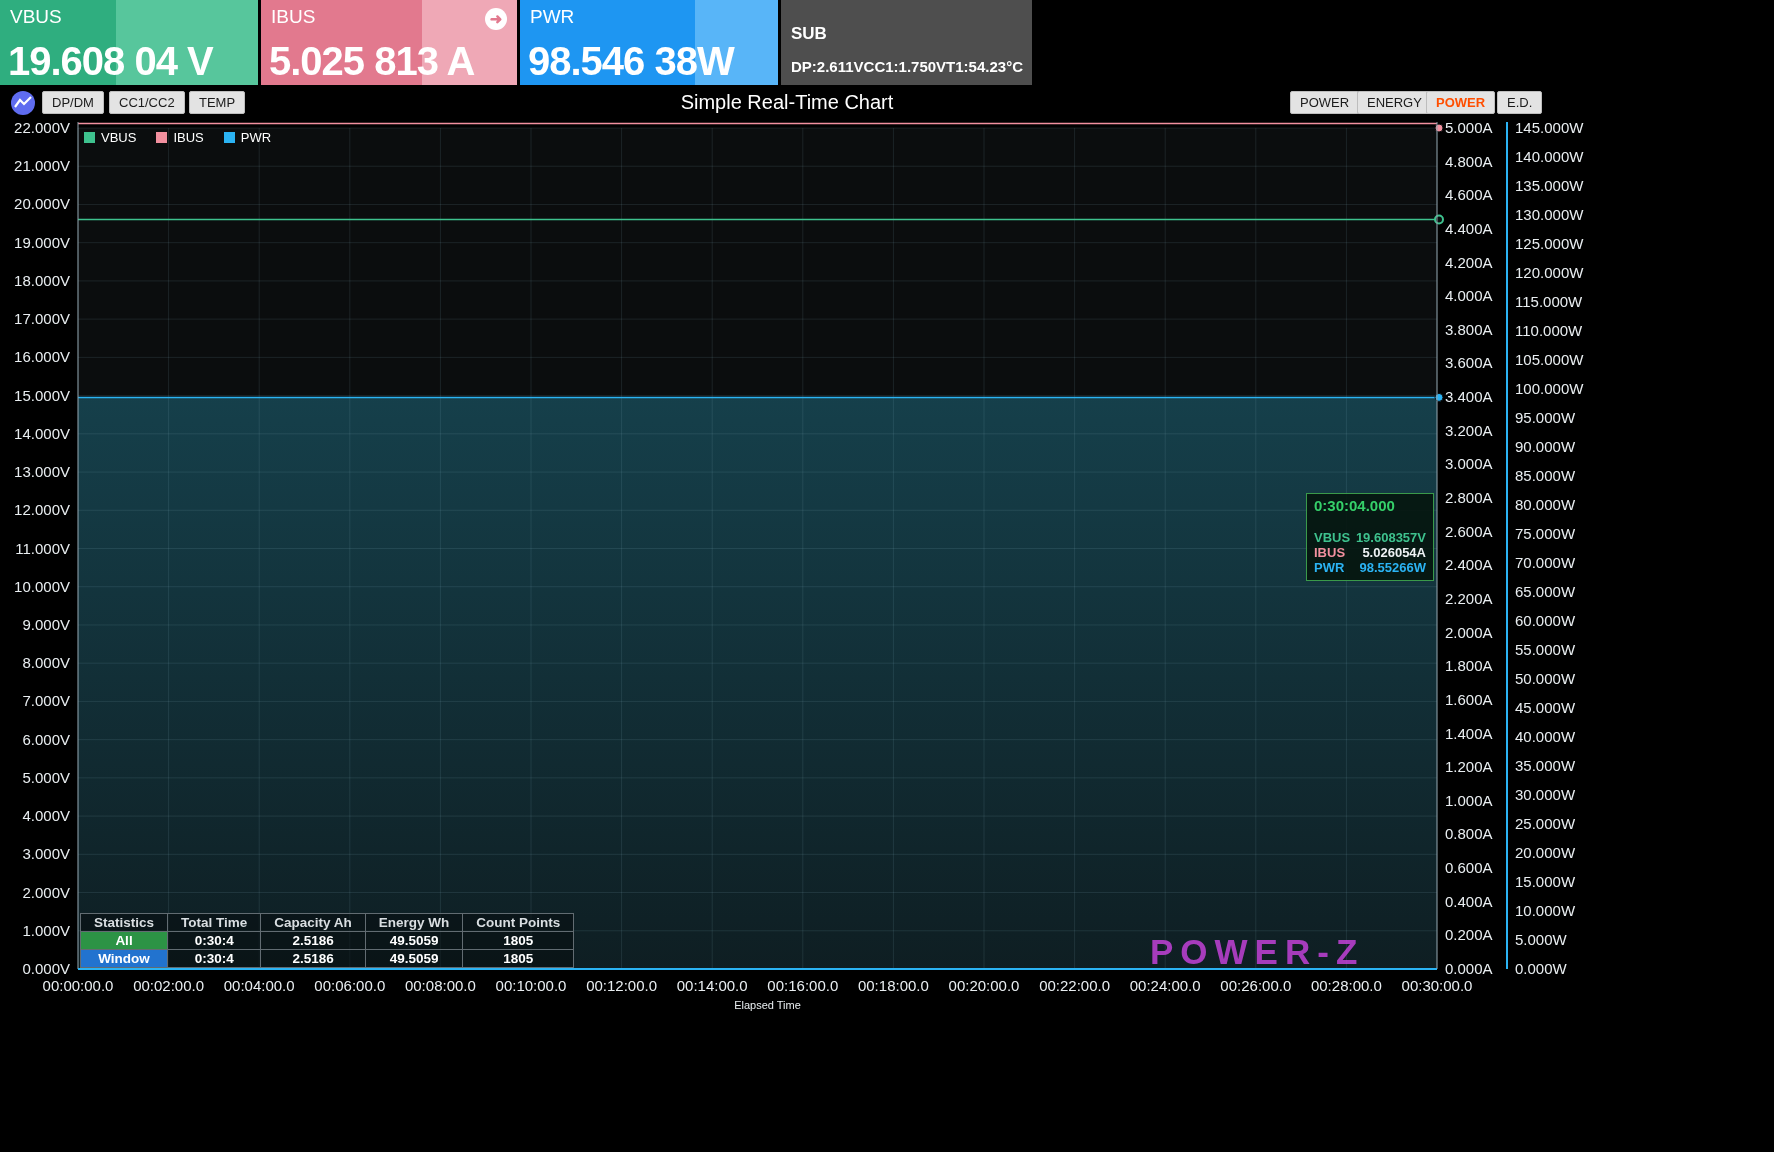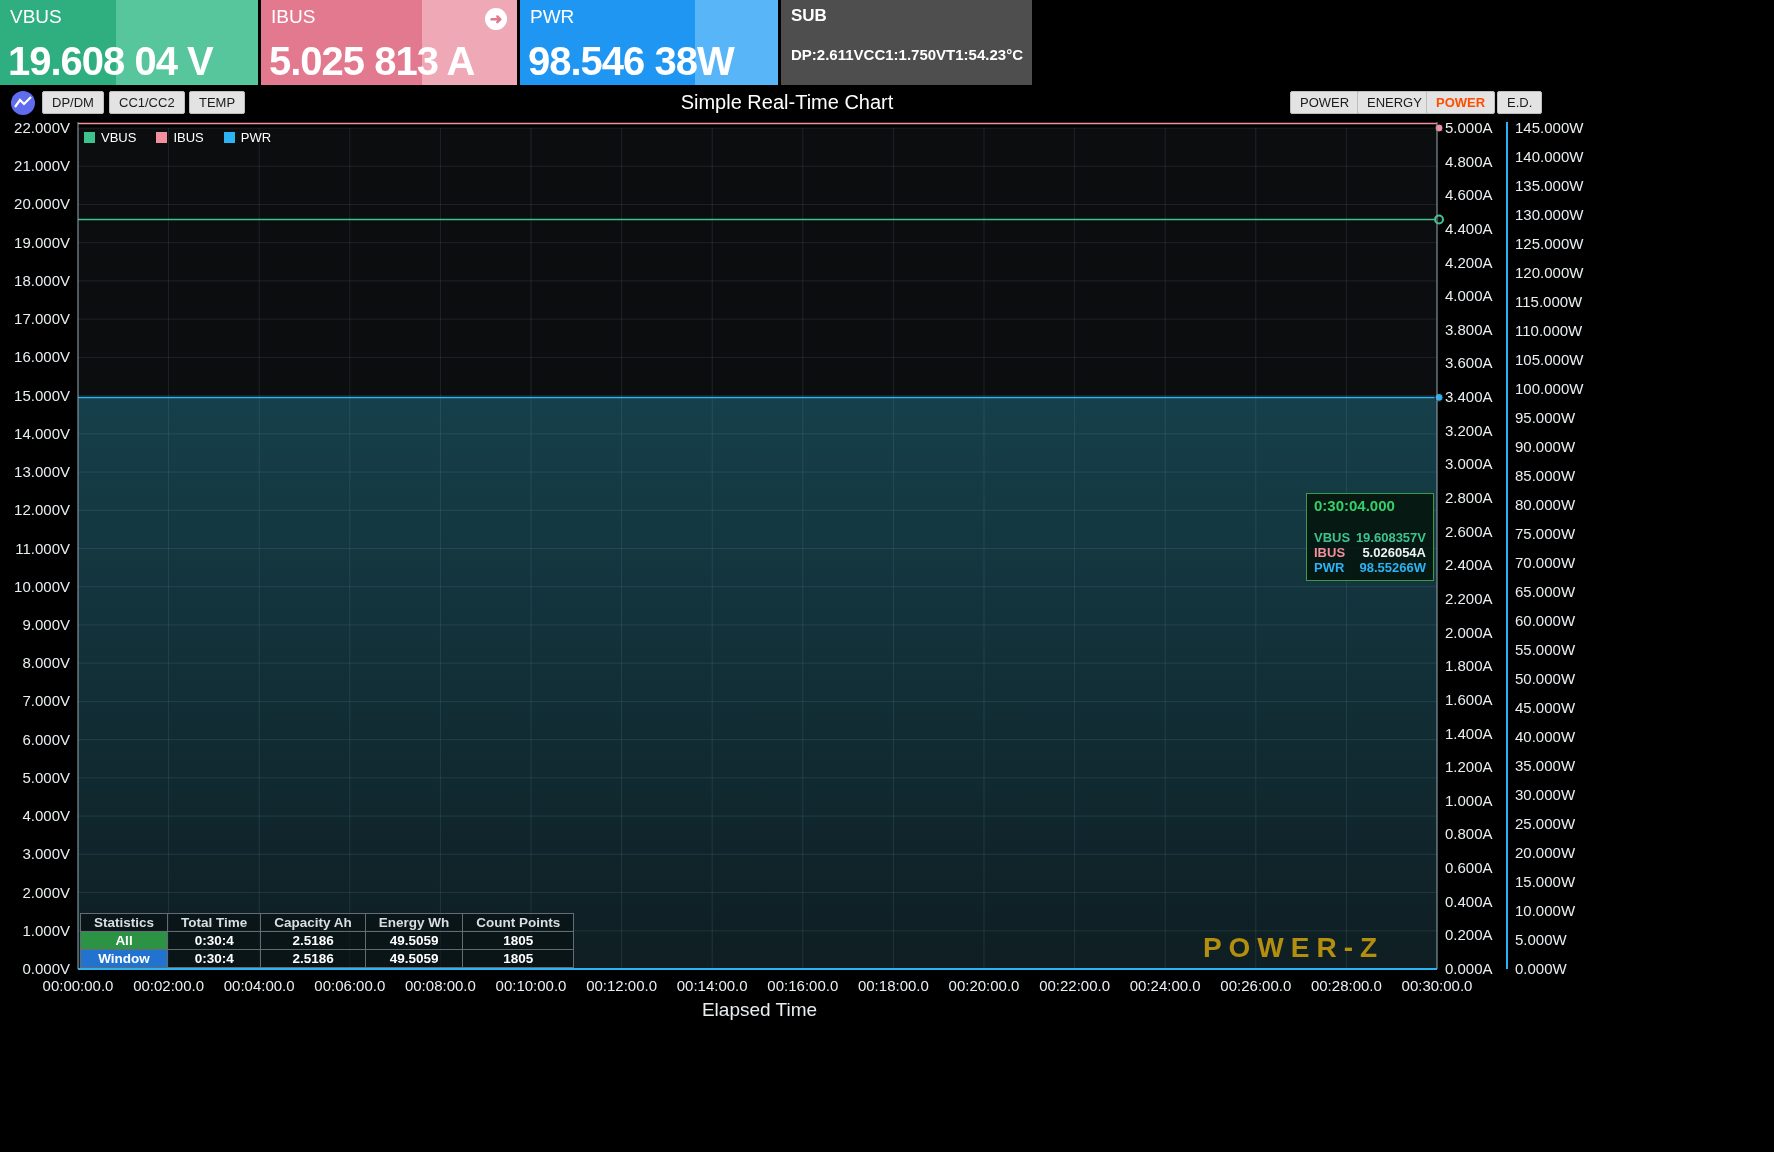--- a/index.html
+++ b/index.html
@@ -15,7 +15,7 @@
   .card-value{position:absolute;bottom:1px;left:8px;font-size:40px;font-weight:700;letter-spacing:-1px;white-space:nowrap}
   .arrow-badge{position:absolute;top:8px;right:10px;width:22px;height:22px;border-radius:50%;
                background:#fff;color:#e2798e;font-size:15px;font-weight:700;display:flex;align-items:center;justify-content:center}
-  .sub-panel{position:absolute;left:781px;top:0;width:251px;height:85px;background:#4e4e4e;padding:6px 10px}
+  .sub-panel{position:absolute;left:781px;top:0;width:251px;height:85px;background:#4e4e4e;padding:24px 10px}
   .sub-label{font-size:17px;font-weight:700}
   .sub-row{display:flex;margin-top:20px;font-size:15px;font-weight:700}
   .sub-row span:nth-child(1){width:88px}

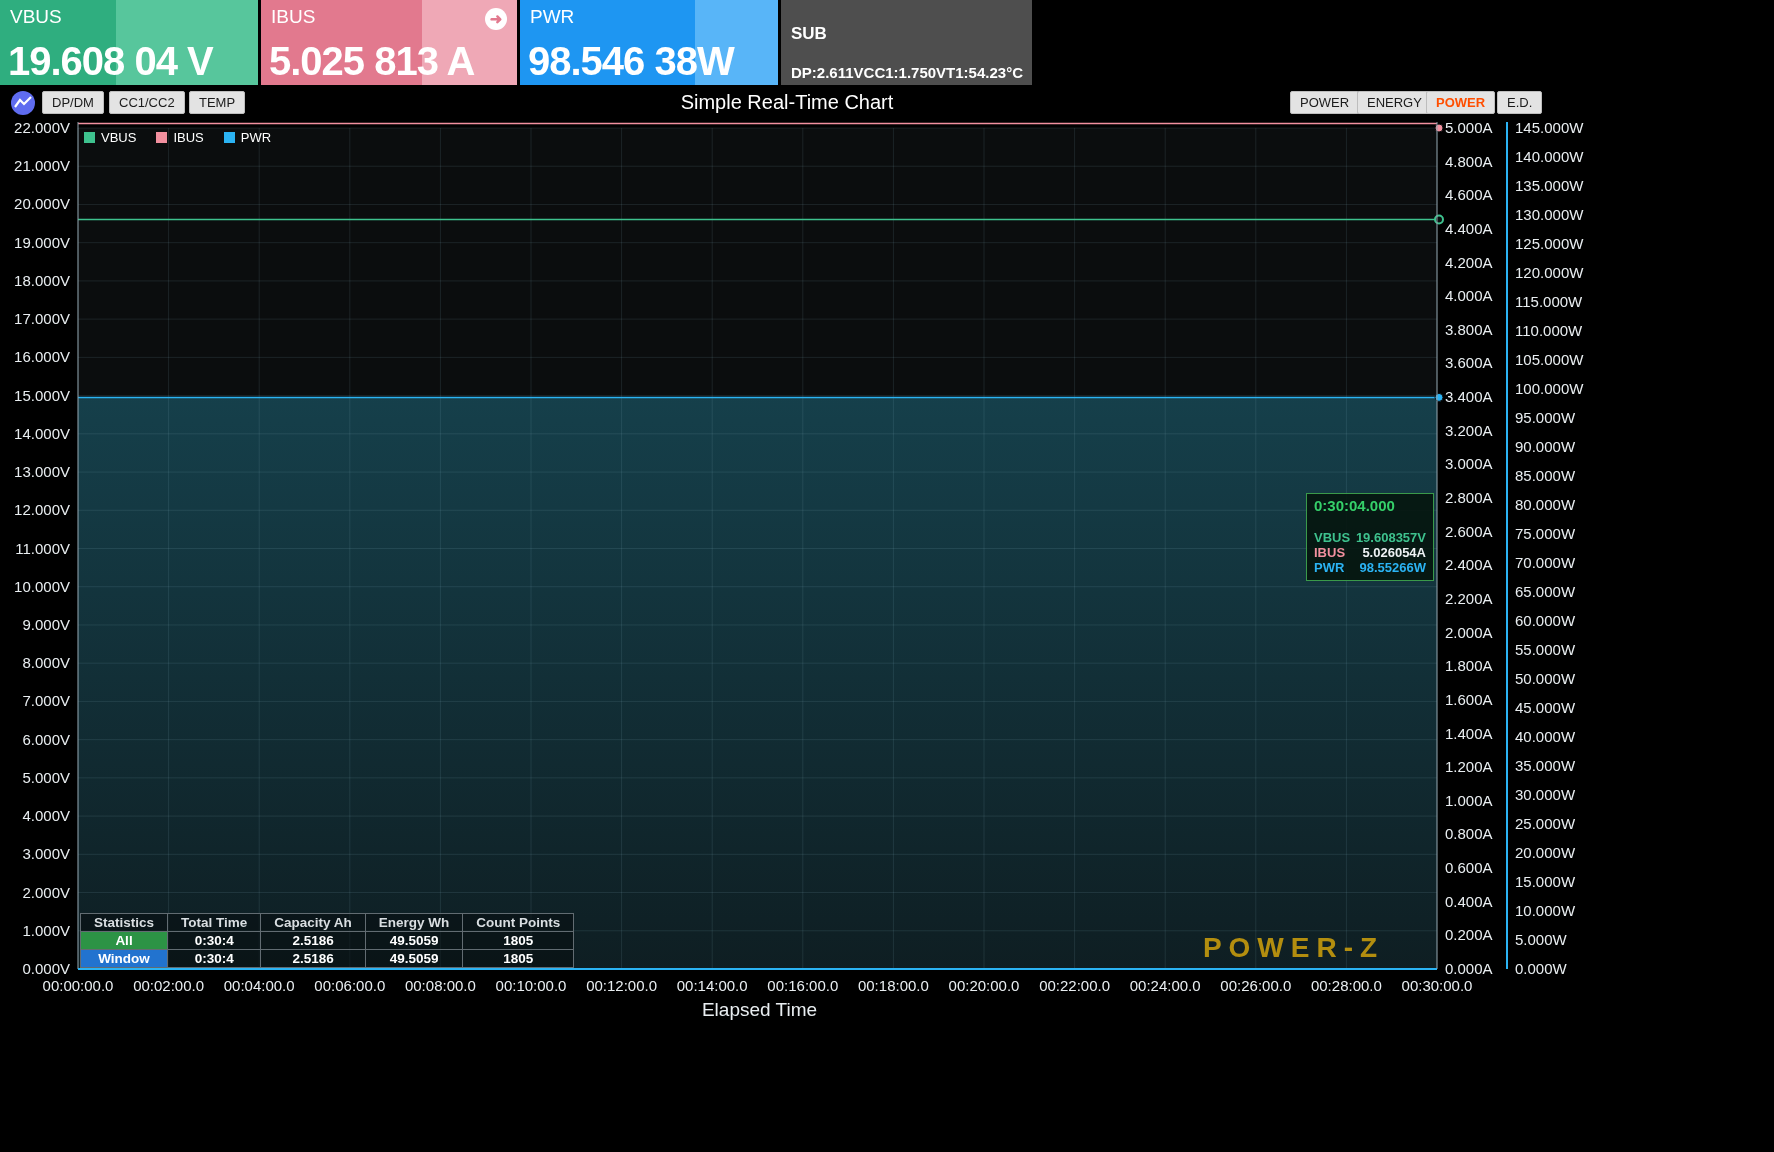--- a/index.html
+++ b/index.html
@@ -17,7 +17,7 @@
                background:#fff;color:#e2798e;font-size:15px;font-weight:700;display:flex;align-items:center;justify-content:center}
   .sub-panel{position:absolute;left:781px;top:0;width:251px;height:85px;background:#4e4e4e;padding:24px 10px}
   .sub-label{font-size:17px;font-weight:700}
-  .sub-row{display:flex;margin-top:20px;font-size:15px;font-weight:700}
+  .sub-row{display:flex;margin-top:14px;font-size:15px;font-weight:700}
   .sub-row span:nth-child(1){width:88px}
   .sub-row span:nth-child(2){width:102px}
 

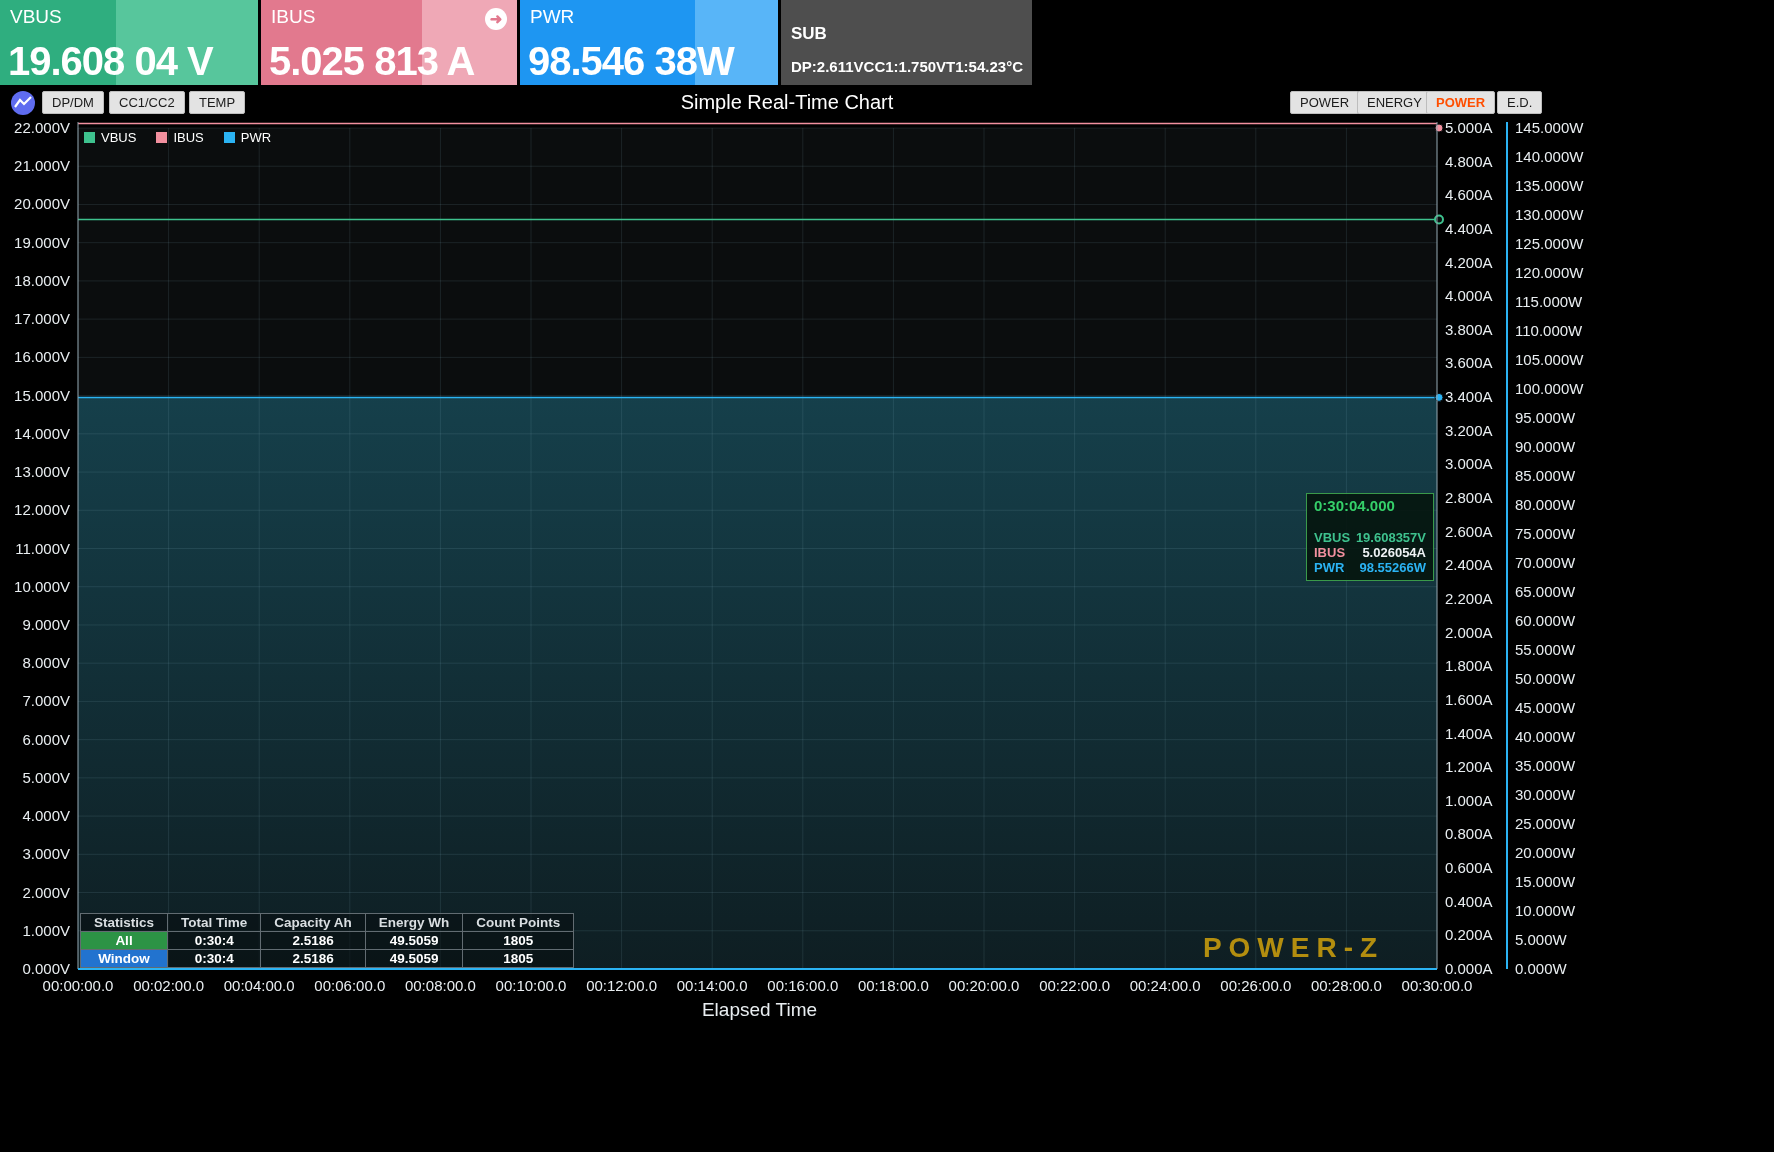--- a/index.html
+++ b/index.html
@@ -58,8 +58,8 @@
   .badge-all{background:#2c9345;cursor:pointer}
   .badge-window{background:#2273cf;cursor:pointer}
 
-  .watermark{position:absolute;left:1150px;top:812px;width:287px;text-align:center;font-size:28px;font-weight:700;
-             letter-spacing:7px;color:#eab308;opacity:.75}
+  .watermark{position:absolute;left:1150px;top:812px;width:287px;text-align:left;font-size:35px;font-weight:700;
+             letter-spacing:7px;color:#d946ef;opacity:.75}
 </style>
 </head>
 <body>

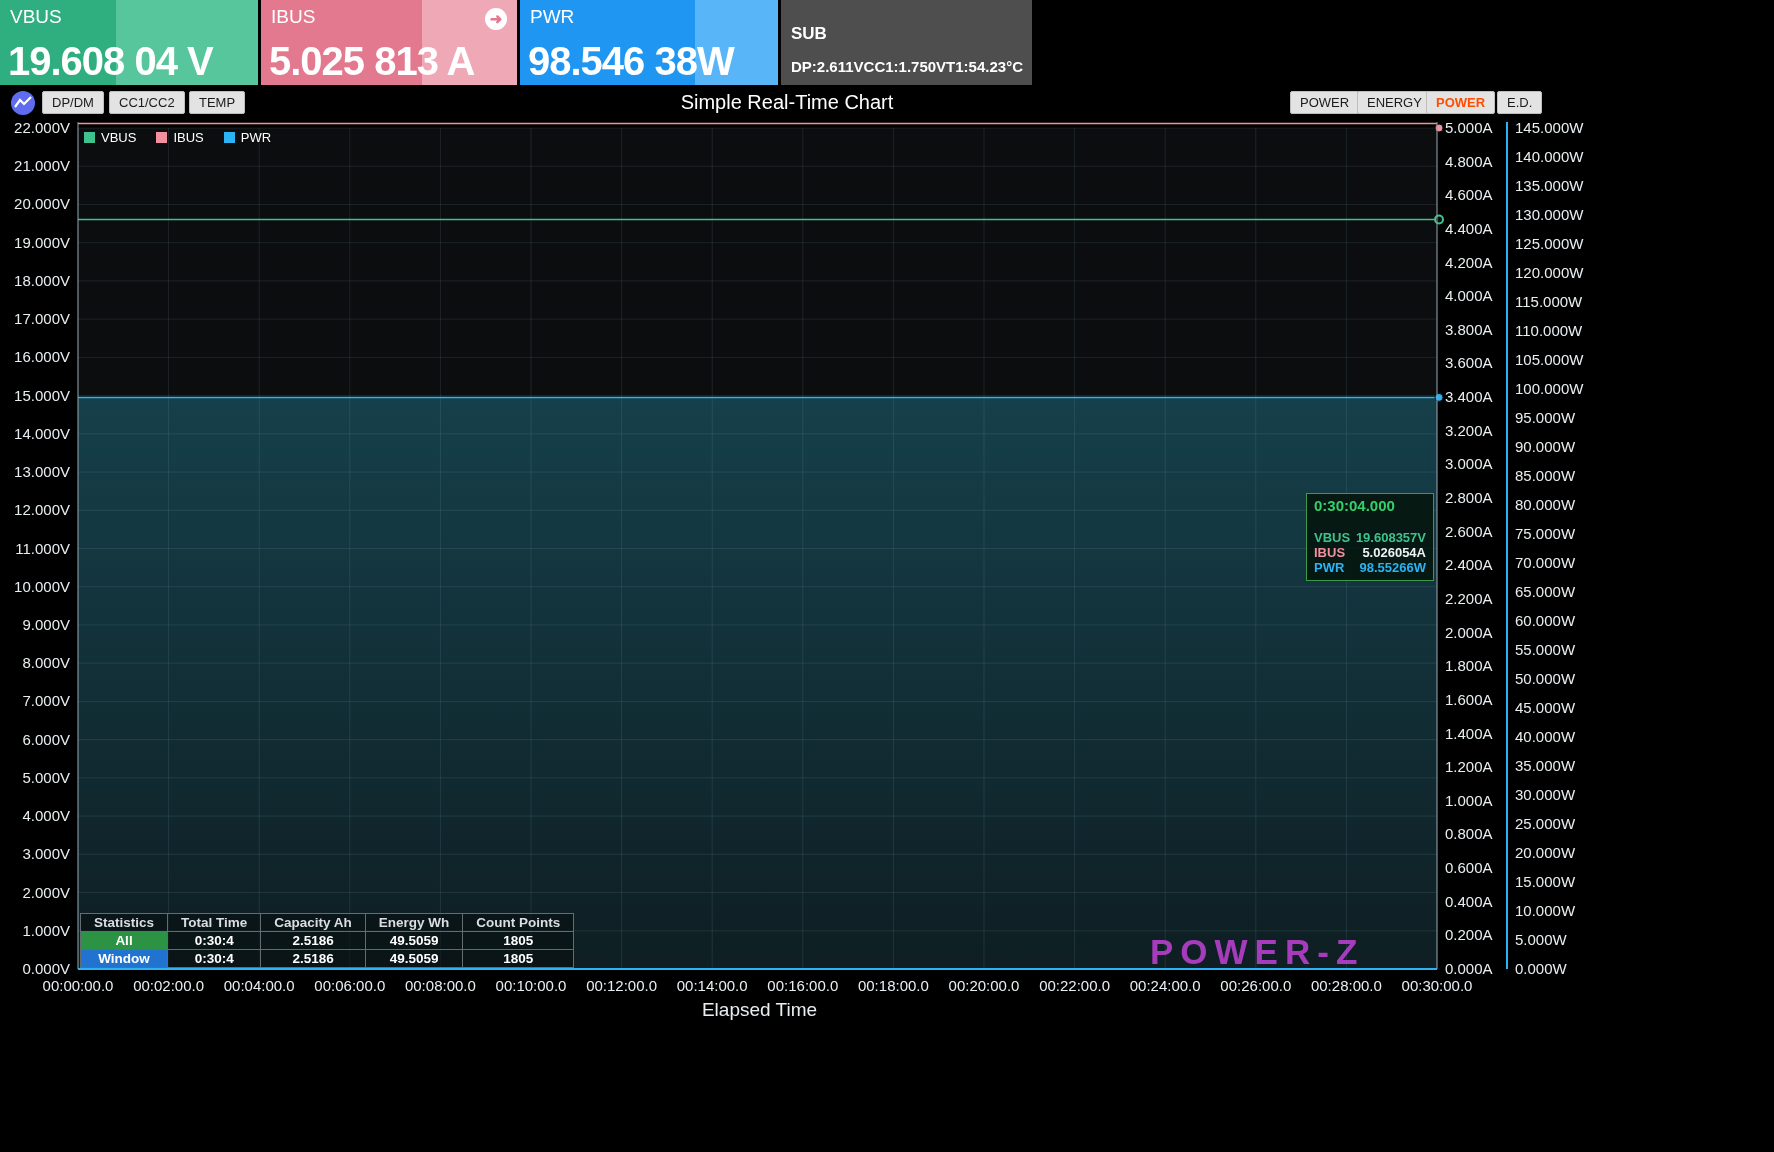--- a/index.html
+++ b/index.html
@@ -40,7 +40,7 @@
   .sq{width:11px;height:11px;display:inline-block}
   .sq-vbus{background:#3ec28e}.sq-ibus{background:#f2909f}.sq-pwr{background:#2bb3f3}
 
-  .elapsed-label{position:absolute;left:80px;top:879px;width:1359px;text-align:center;font-size:19px;color:#e9eef1}
+  .elapsed-label{position:absolute;left:88px;top:879px;width:1359px;text-align:center;font-size:11px;color:#e9eef1}
 
   
   .tooltip{position:absolute;left:1306px;top:373px;width:128px;background:rgba(4,20,12,0.88);

